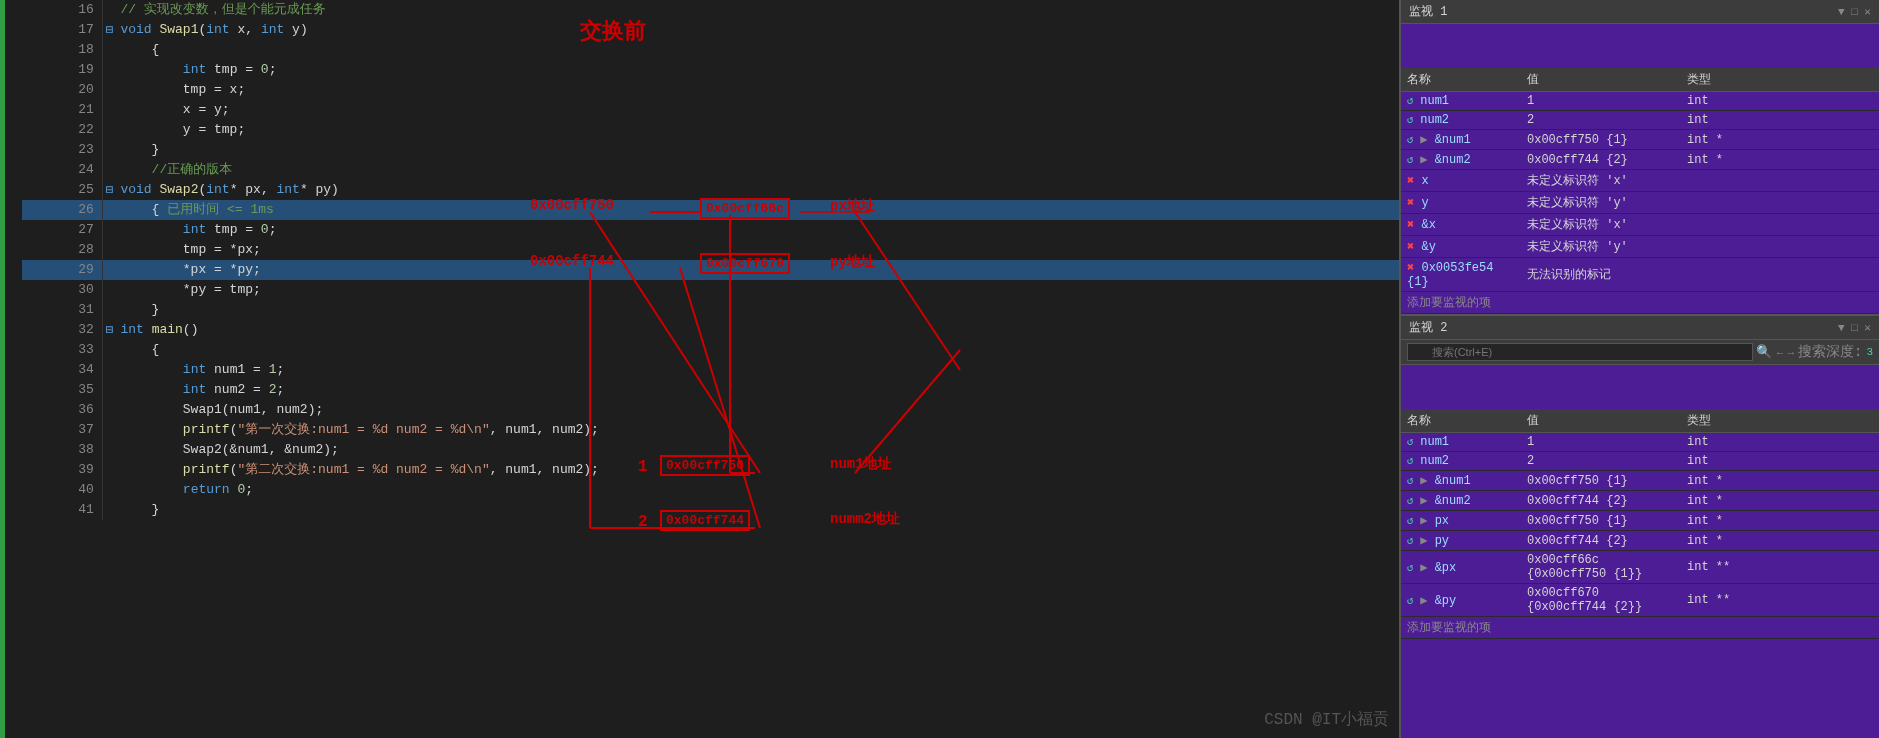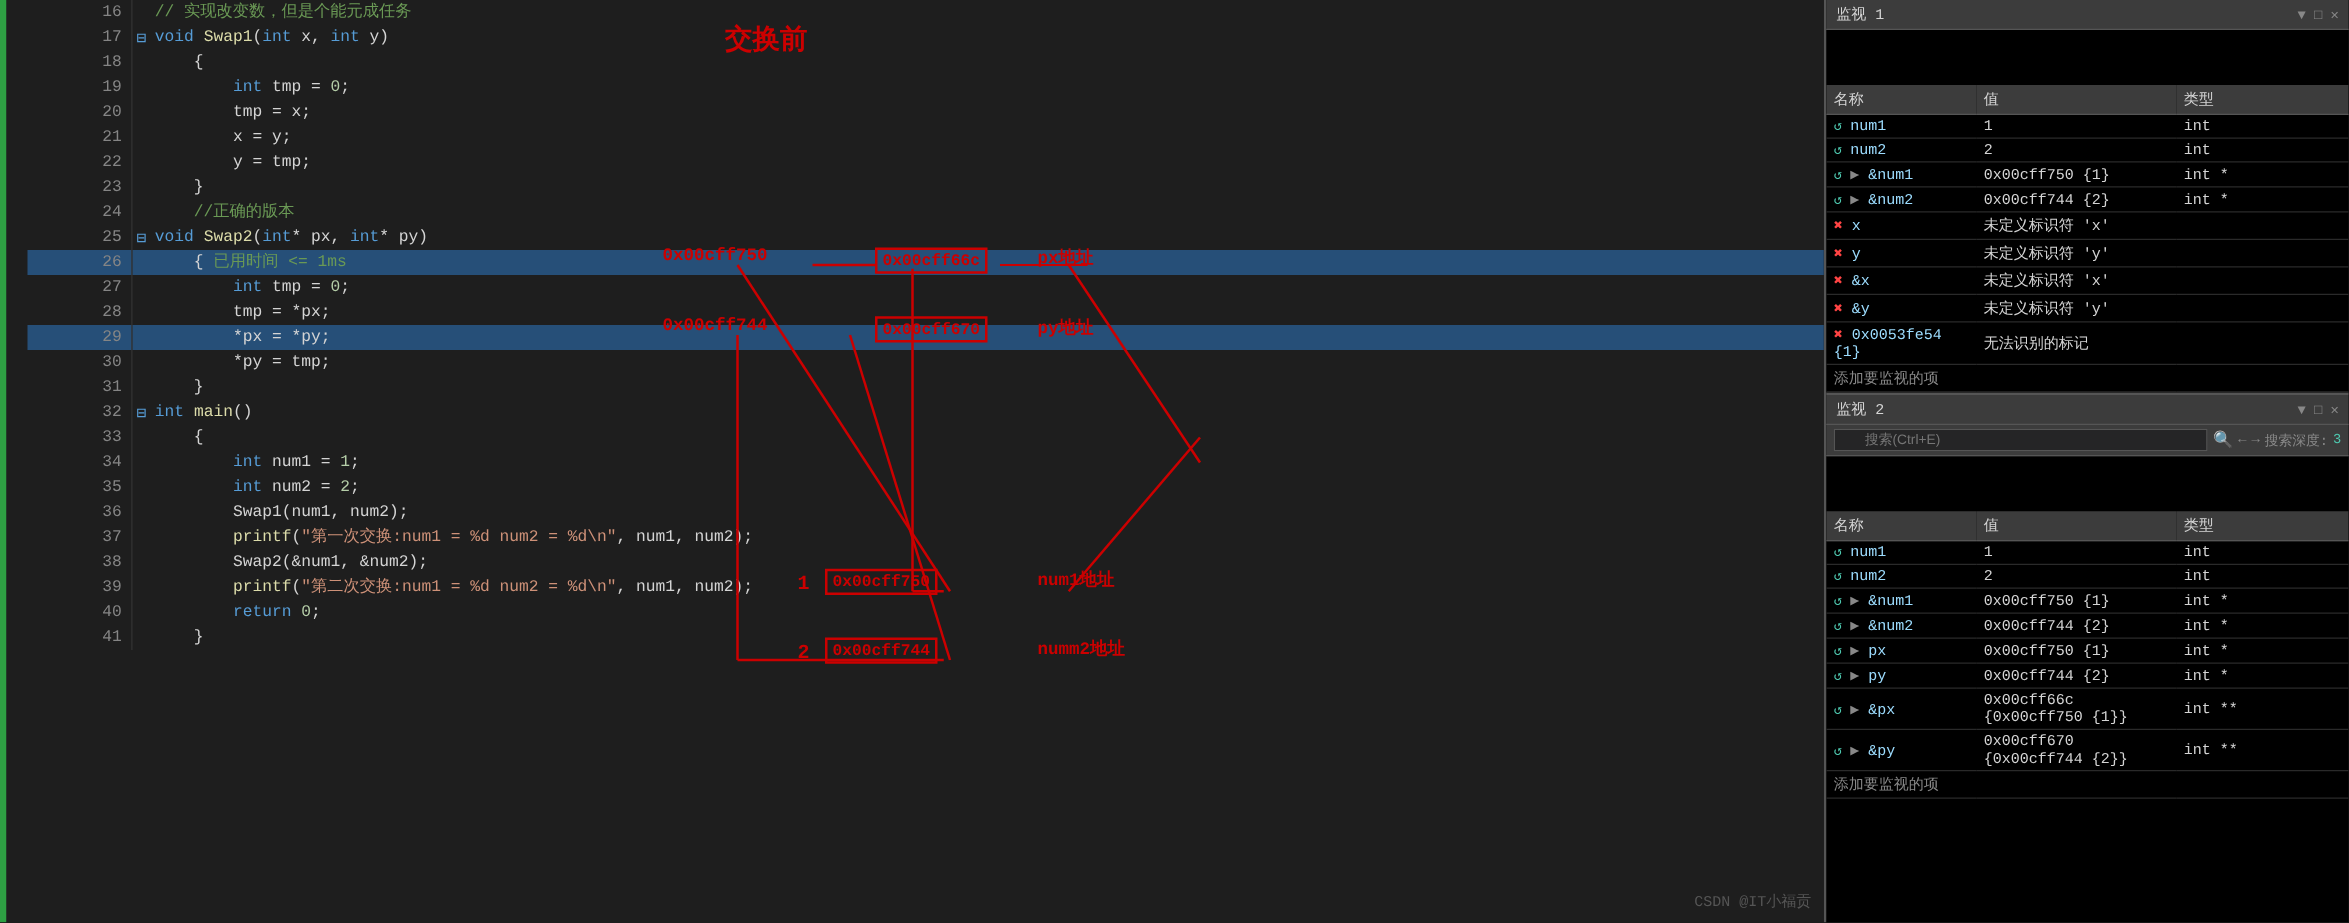--- a/index.html
+++ b/index.html
@@ -91,8 +91,8 @@
 
     
     .right-panel {
-      width: 420px;
-      background: #000000;
+      width: 480px;
+      background: #4c1d95;
       display: flex;
       flex-direction: column;
       border-left: 2px solid #555;

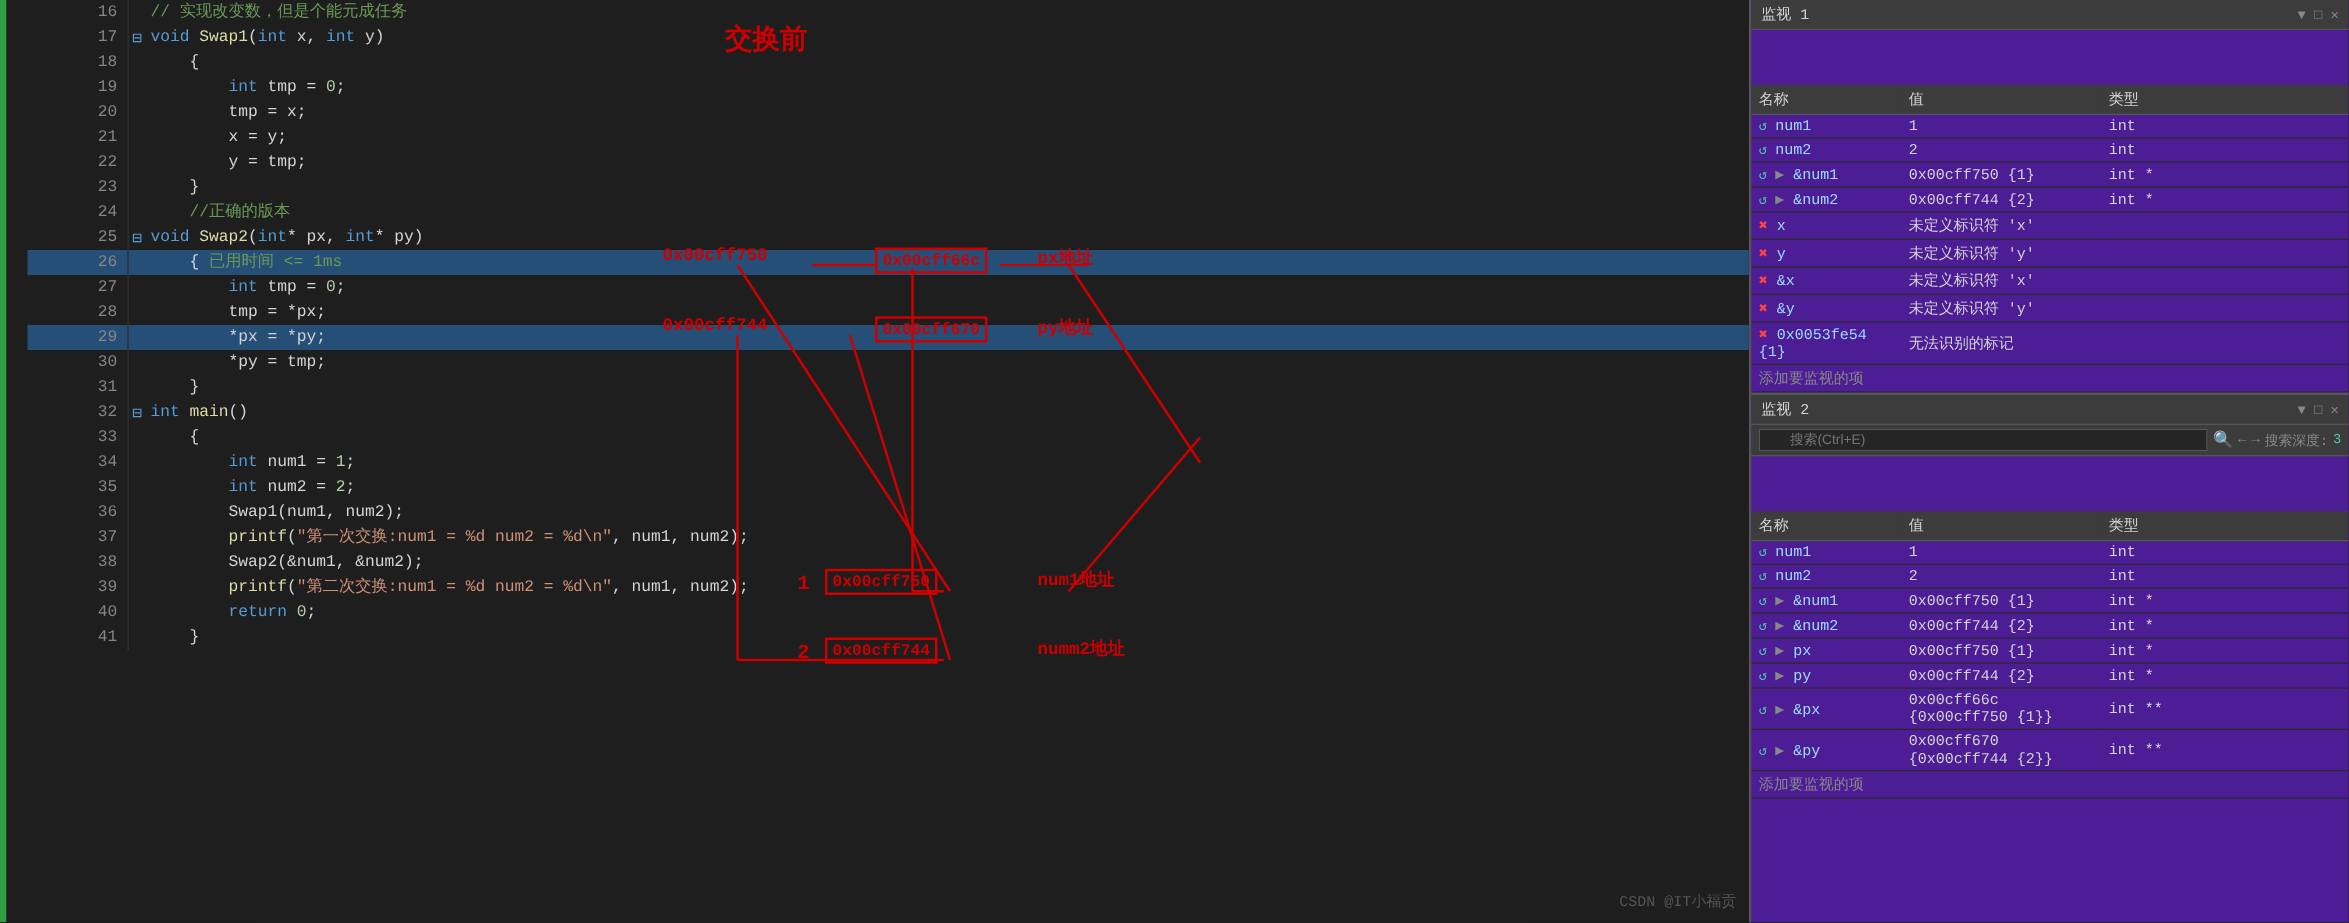--- a/index.html
+++ b/index.html
@@ -466,7 +466,7 @@
       <span style="color:#888;">🔍</span>
       <span style="color:#888;font-size:11px;">←</span>
       <span style="color:#888;font-size:11px;">→</span>
-      <span style="color:#888;font-size:11px;">搜索深度:</span>
+      <span style="color:#888;font-size:14px;">搜索深度:</span>
       <span style="color:#4ec9b0;font-size:11px;">3</span>
     </div>
     <div class="panel-scroll">

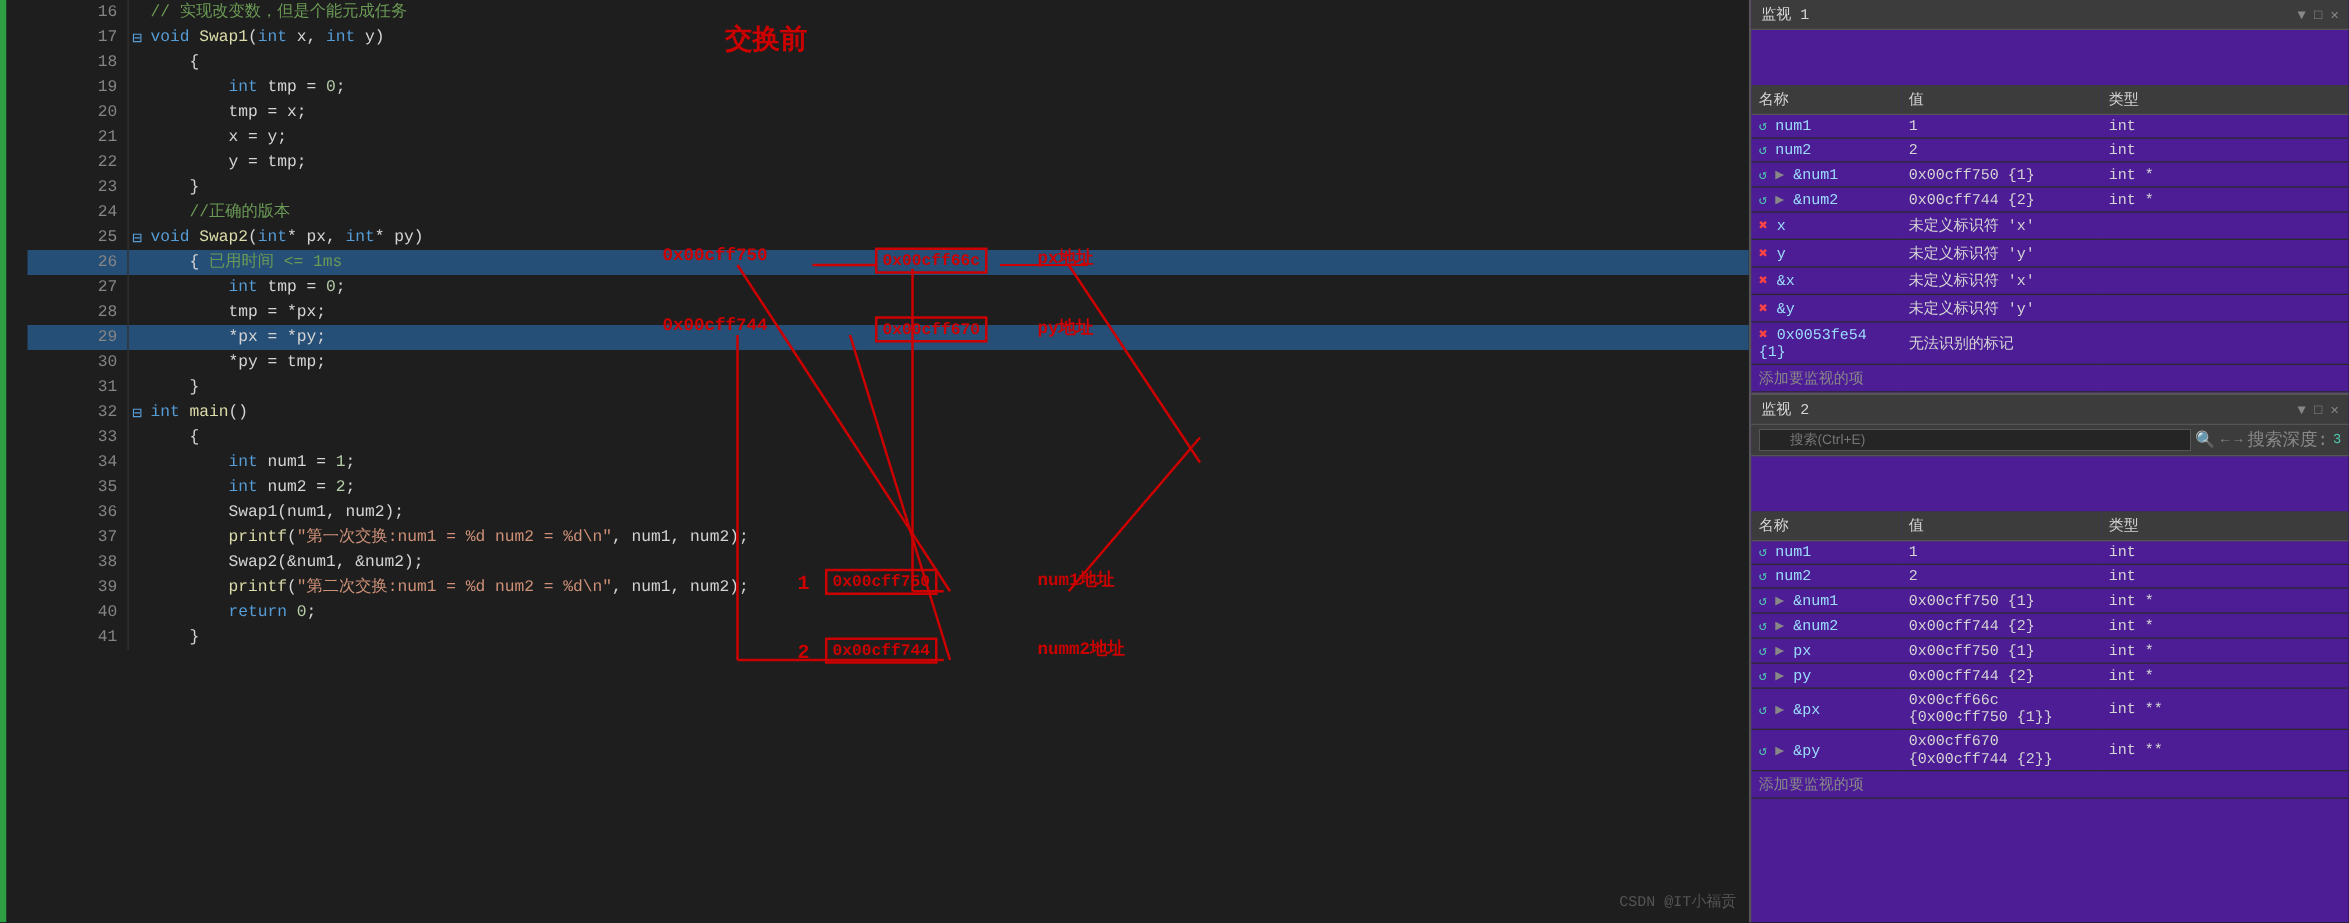--- a/index.html
+++ b/index.html
@@ -187,7 +187,7 @@
       bottom: 8px;
       right: 10px;
       color: #555;
-      font-size: 12px;
+      font-size: 16px;
     }
   </style>
 </head>

